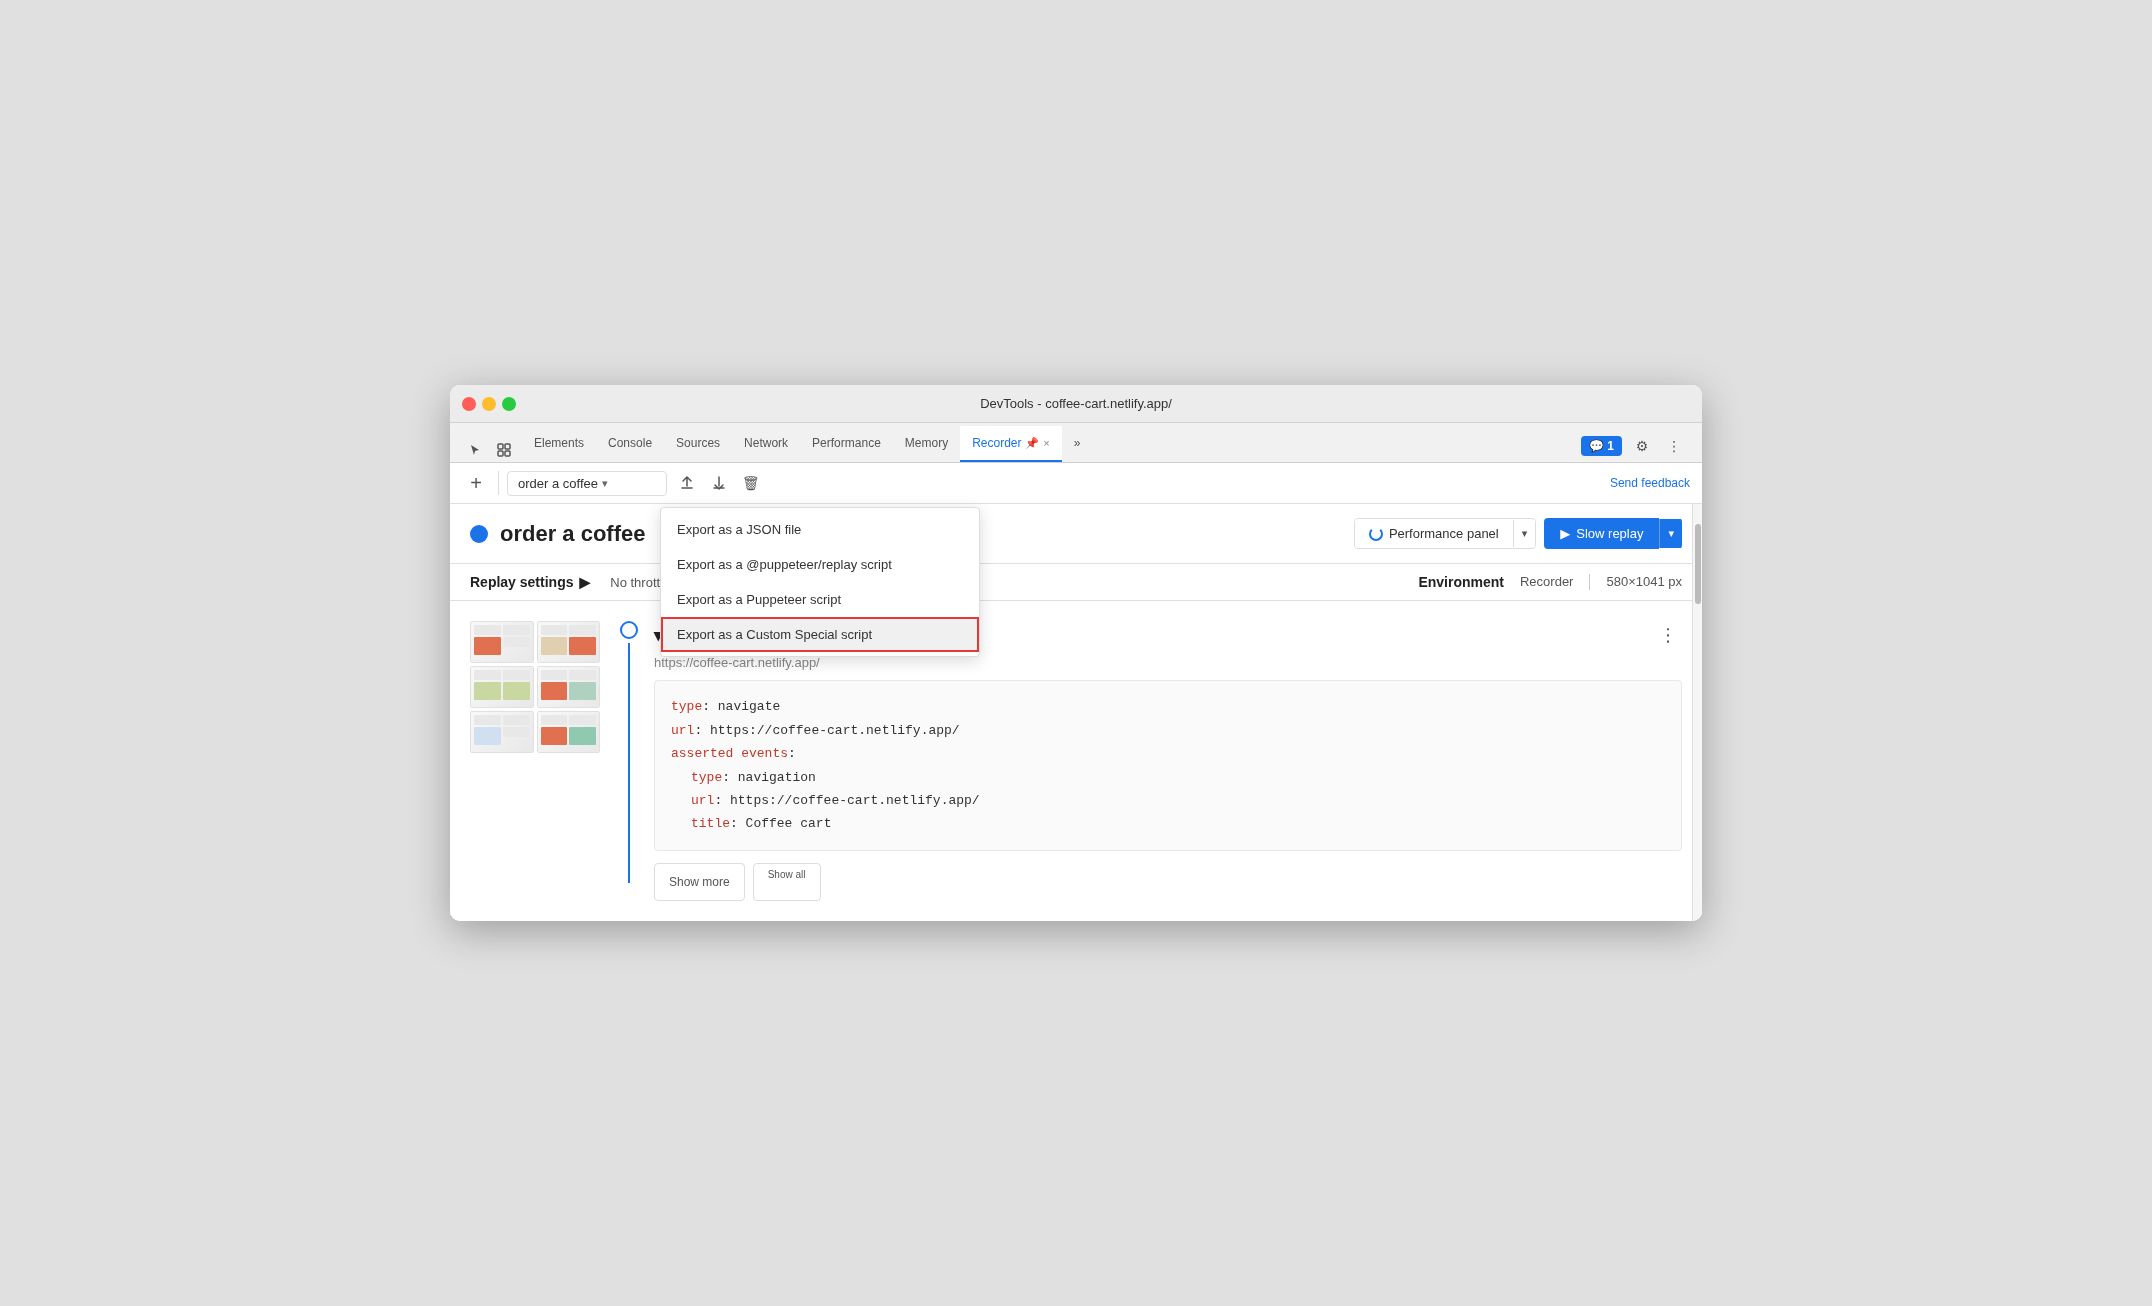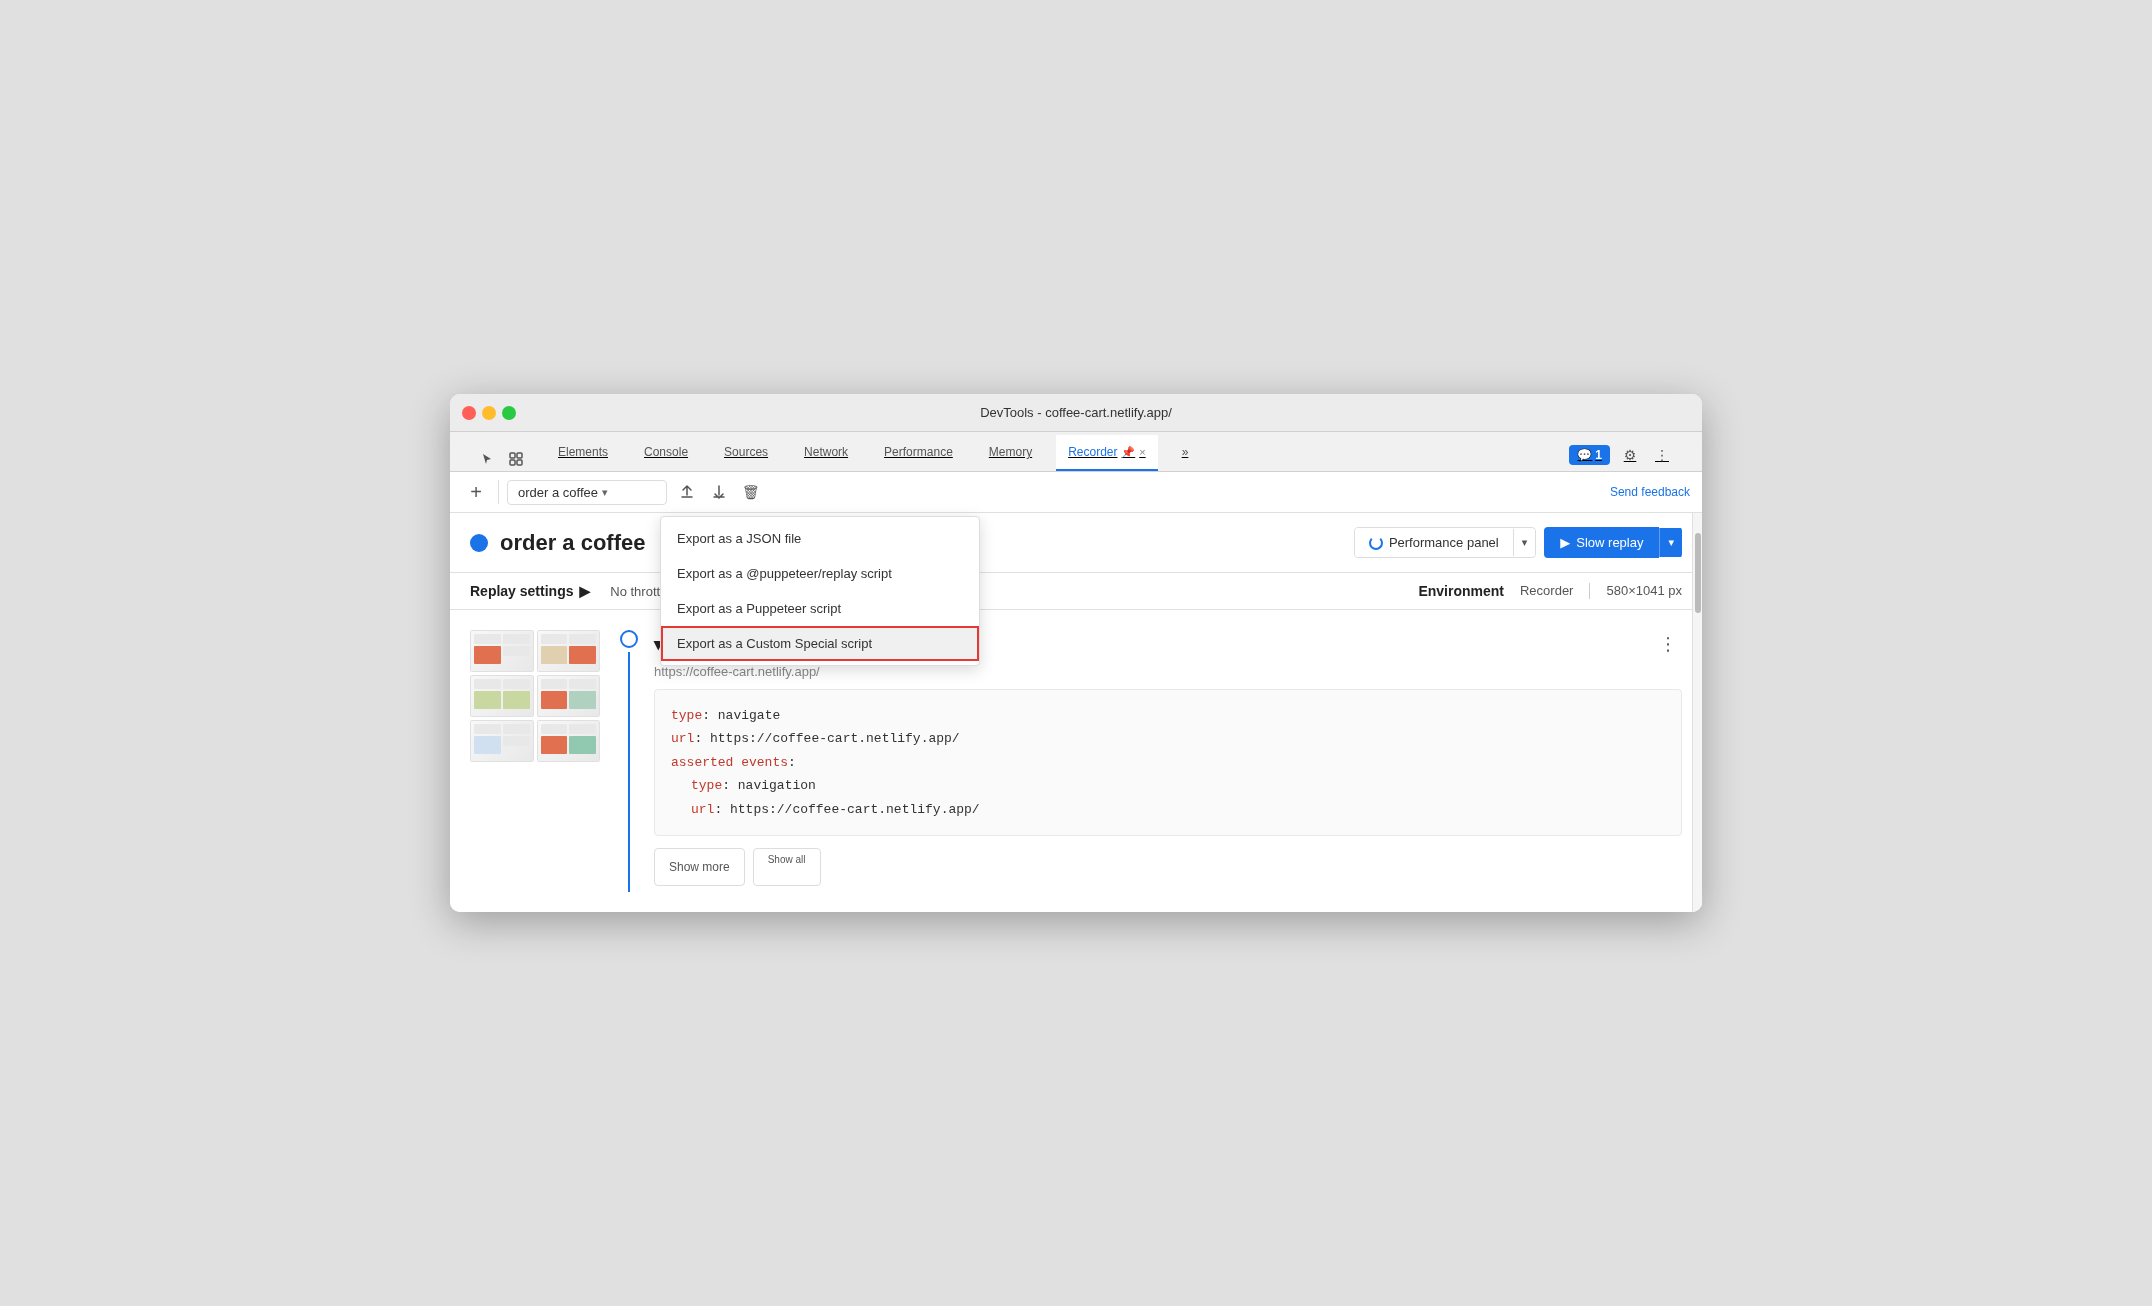--- a/index.html
+++ b/index.html
@@ -56,9 +56,8 @@
       display: flex;
       align-items: flex-end;
       border-bottom: 1px solid #d0d0d0;
-      padding: 0 20px;
-      gap: 12px;
-      text-decoration: underline;
+      padding: 0 8px;
+      gap: 0;
     }
     .tab-item {
       padding: 6px 12px;

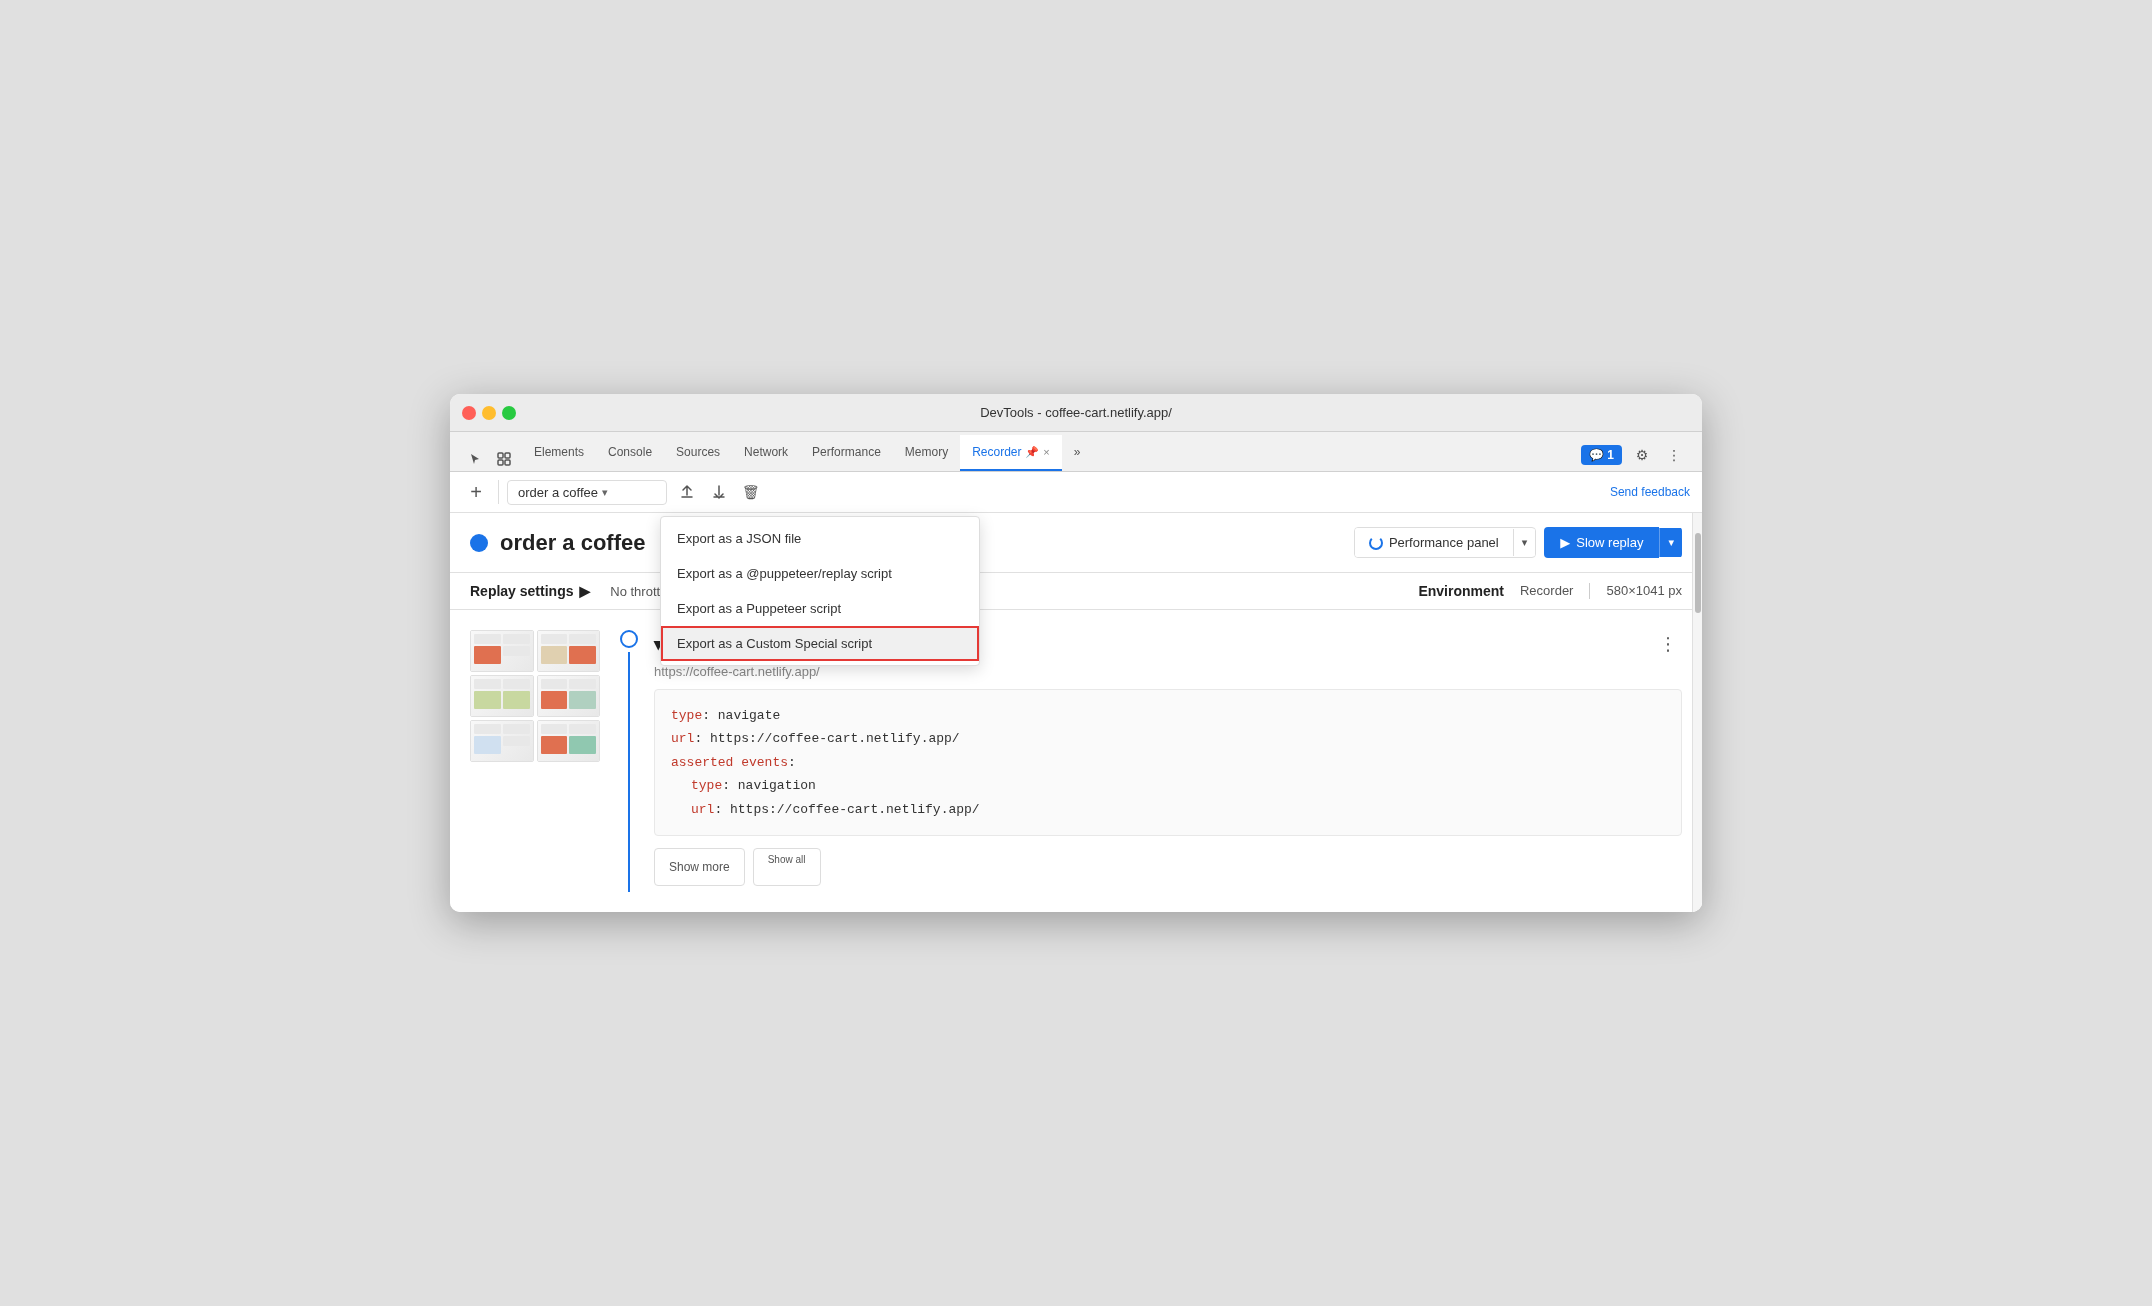--- a/index.html
+++ b/index.html
@@ -671,6 +671,9 @@
               <div style="padding-left:20px;">
                 <span class="code-key">    url</span><span class="code-value">: https://coffee-cart.netlify.app/</span>
               </div>
+              <div style="padding-left:20px;">
+                <span class="code-key">    title</span><span class="code-value">: Coffee cart</span>
+              </div>
             </div>
 
             <div style="display:flex;gap:8px;margin-top:12px;">

